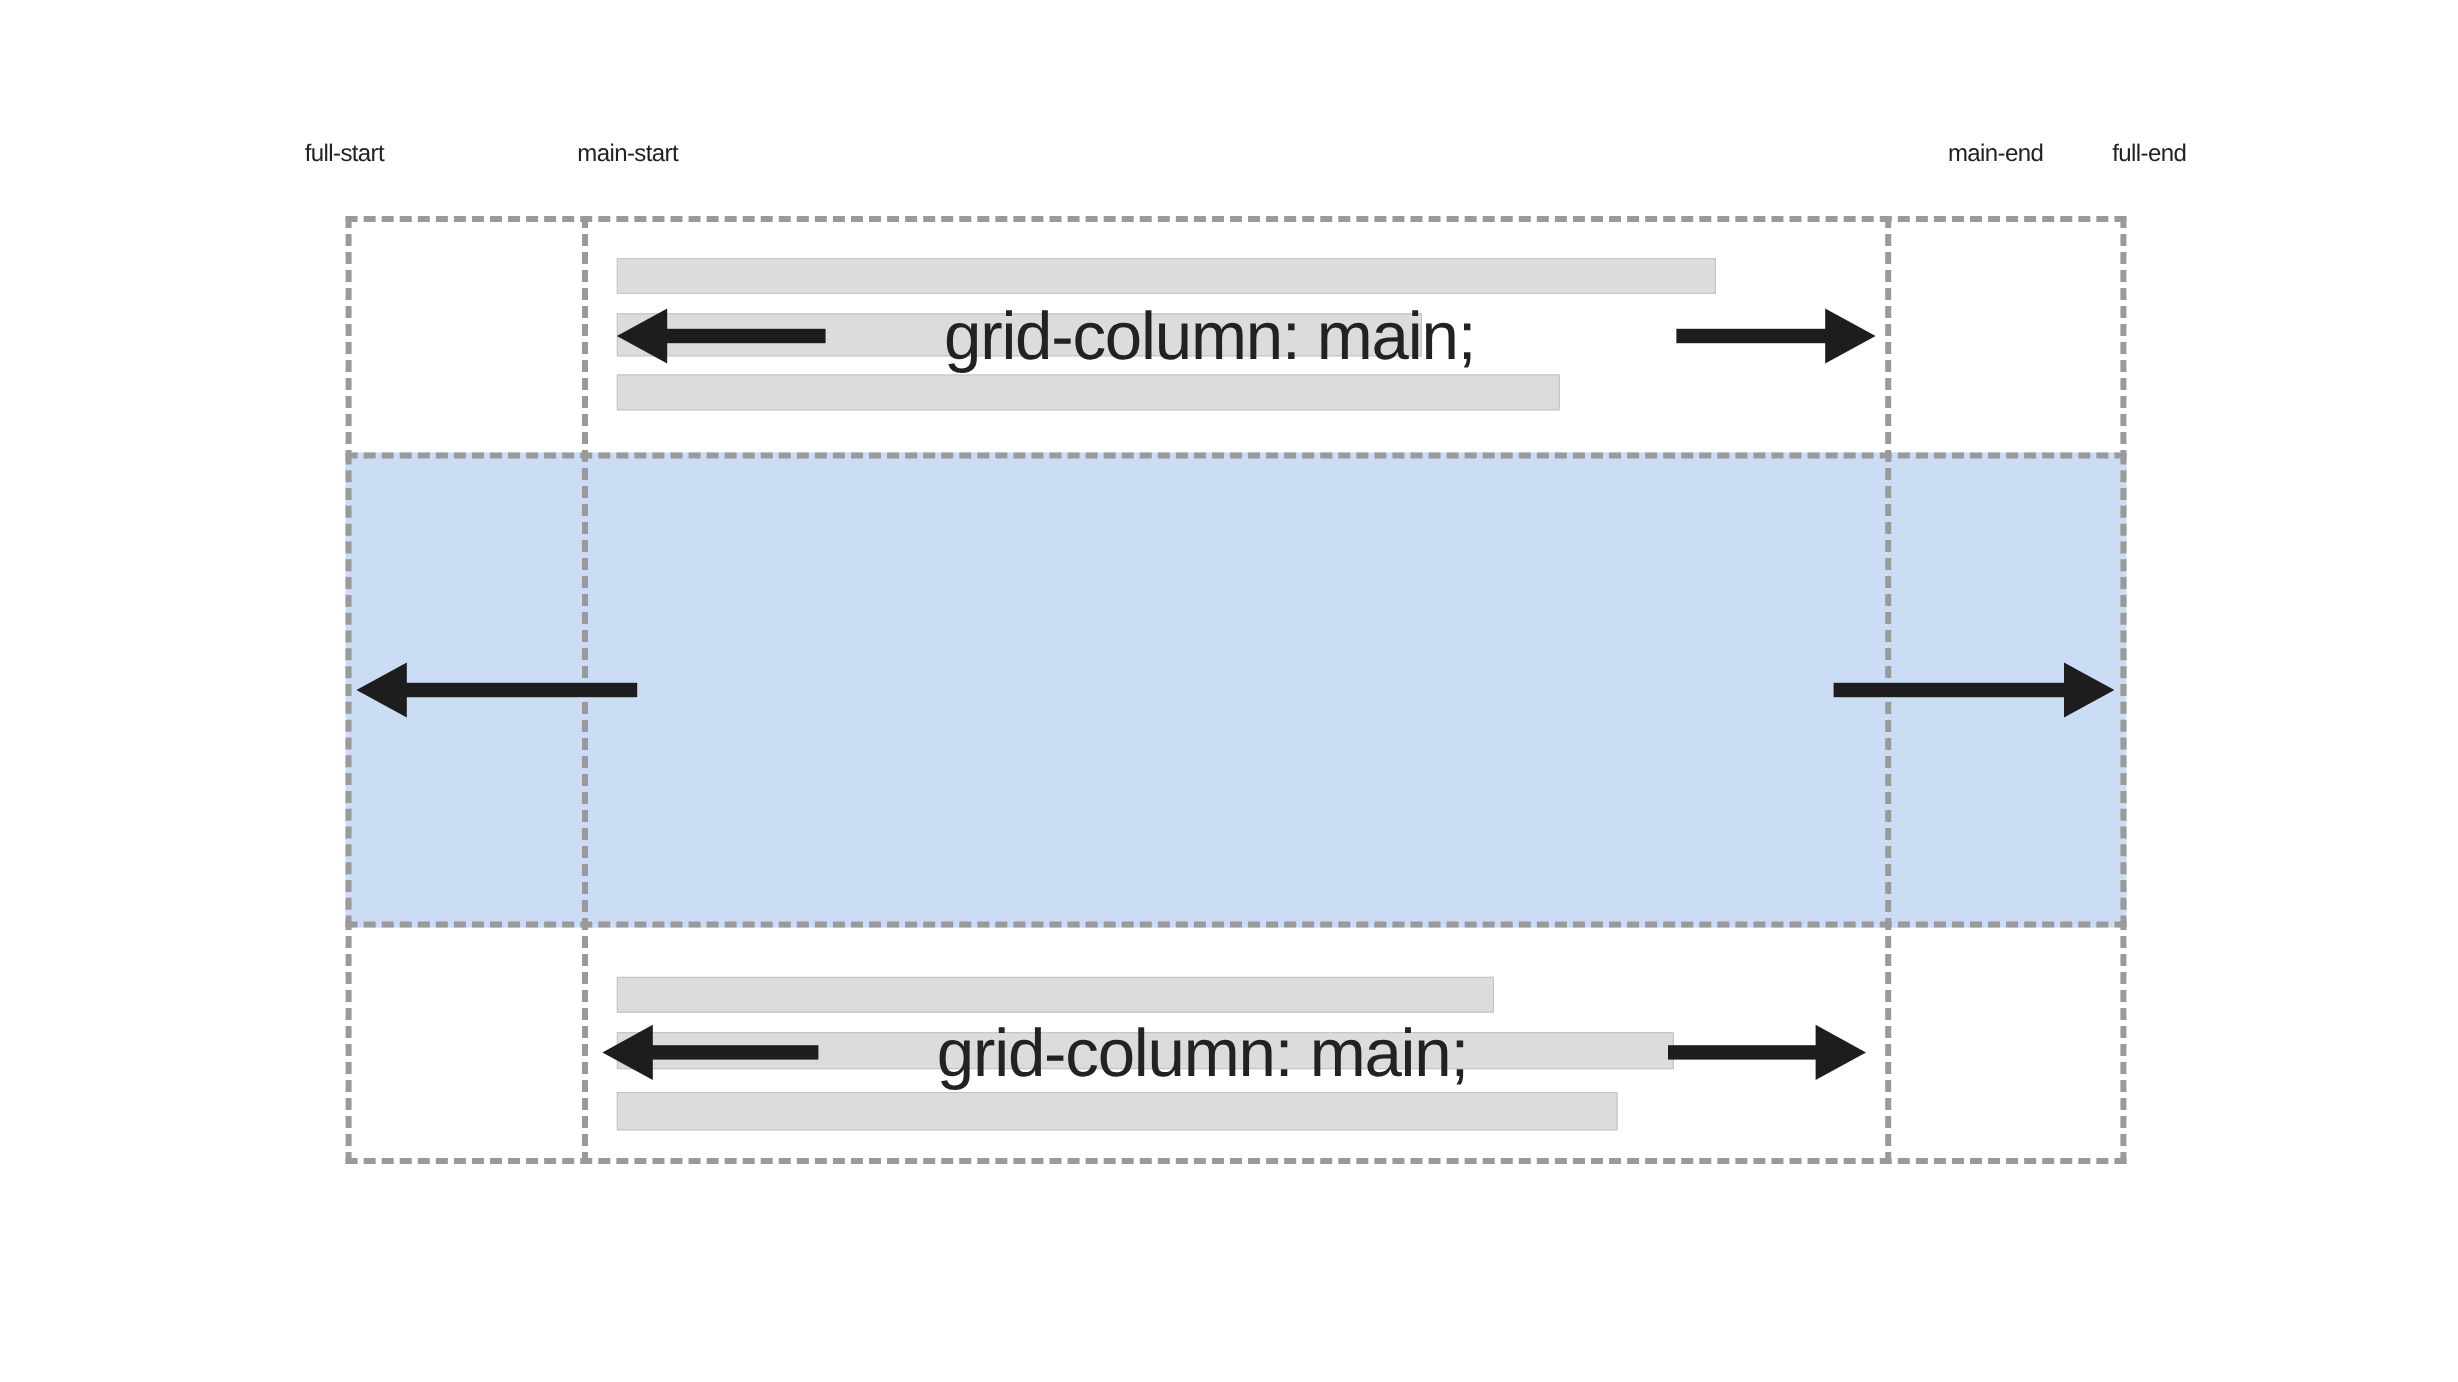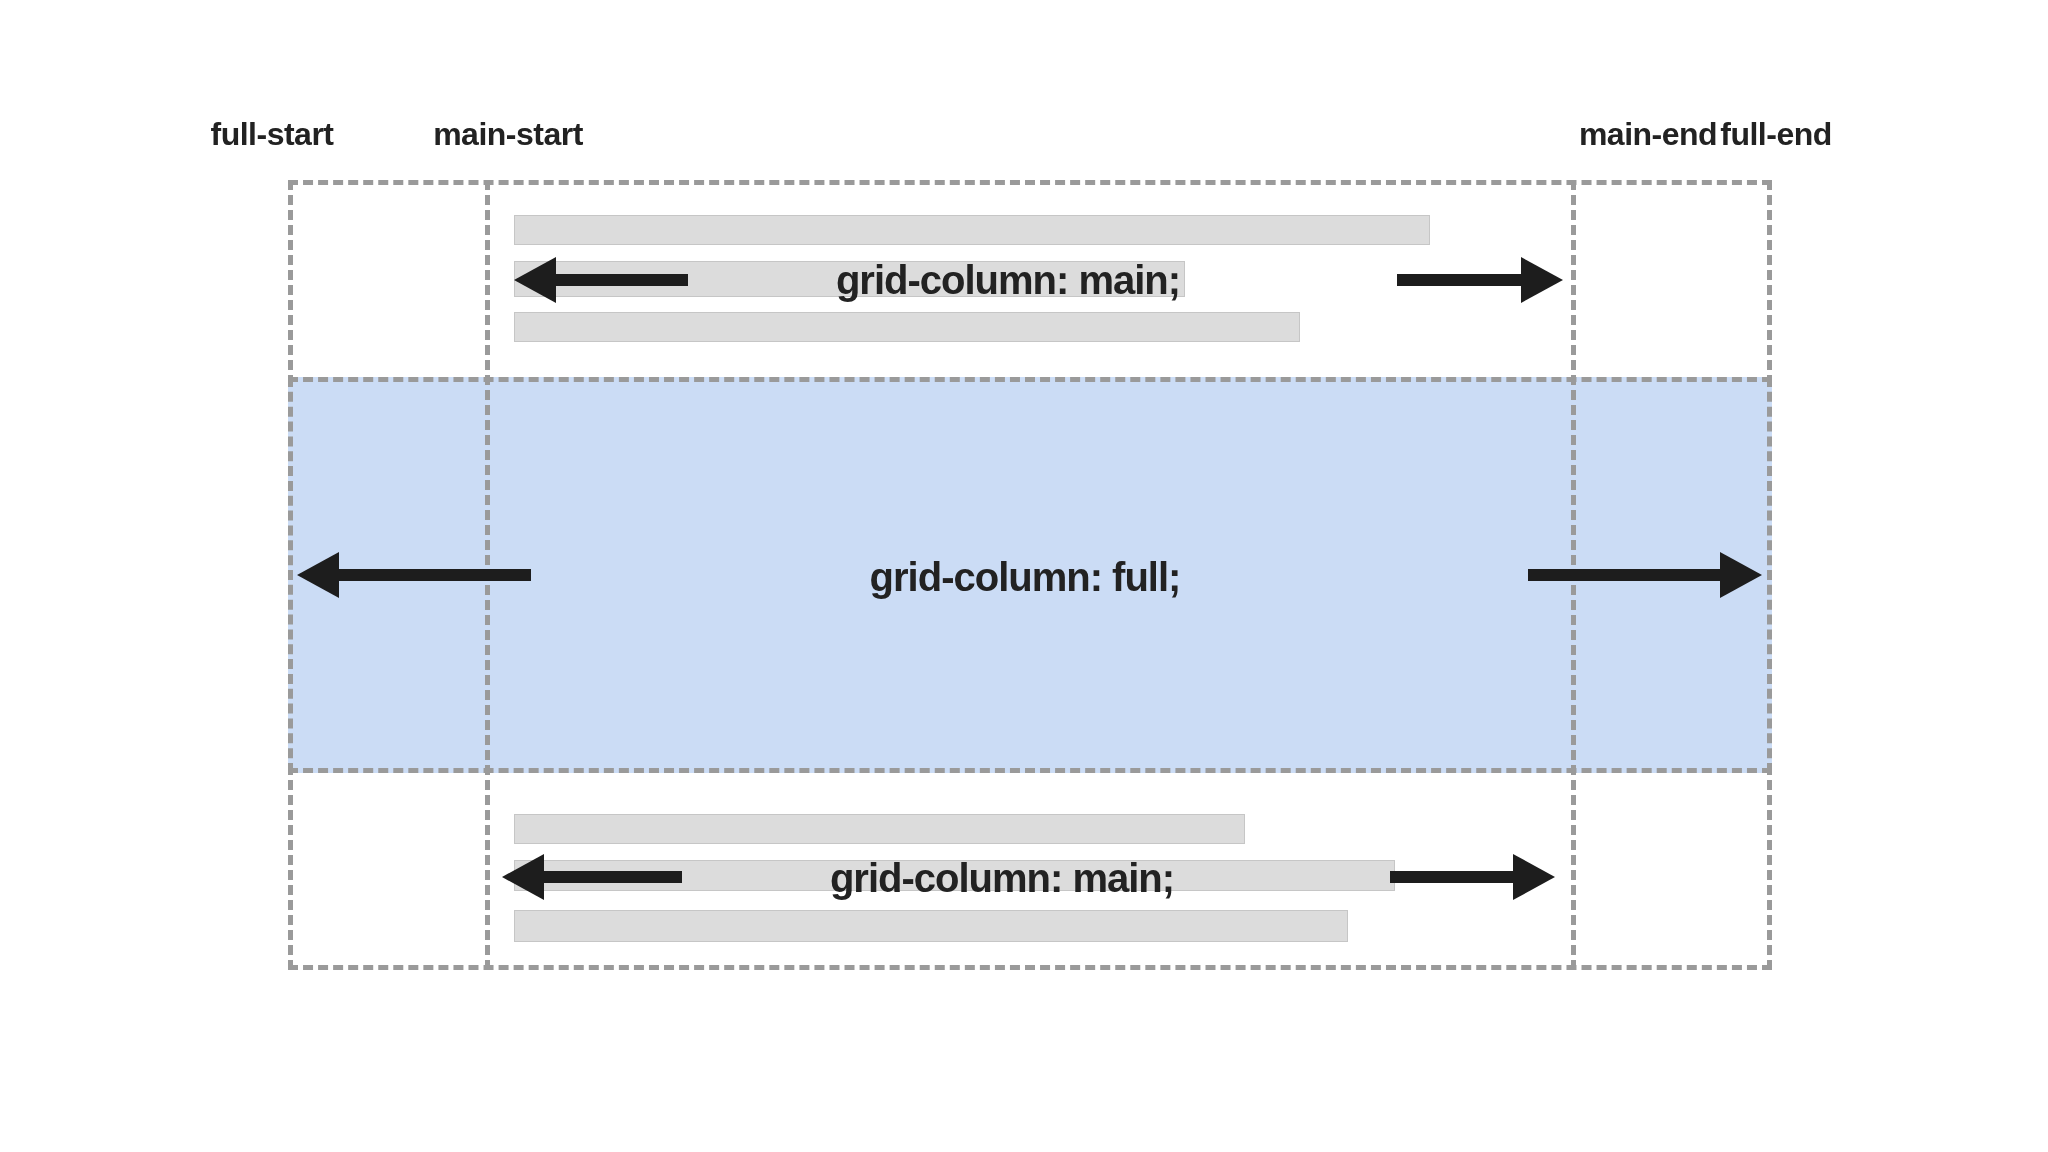--- a/index.html
+++ b/index.html
@@ -17,8 +17,8 @@
   }
   .line-label{
     position:absolute;top:118px;transform:translateX(-50%);
-    font-size:32px;font-weight:bold;line-height:1;color:var(--txt);
-    white-space:nowrap;letter-spacing:-0.5px;
+    font-size:20px;font-weight:normal;line-height:1;color:var(--txt);
+    white-space:nowrap;letter-spacing:-0.5px;margin-left:15px;
   }
   .outer-box{
     position:absolute;left:288px;top:180px;width:1484px;height:790px;

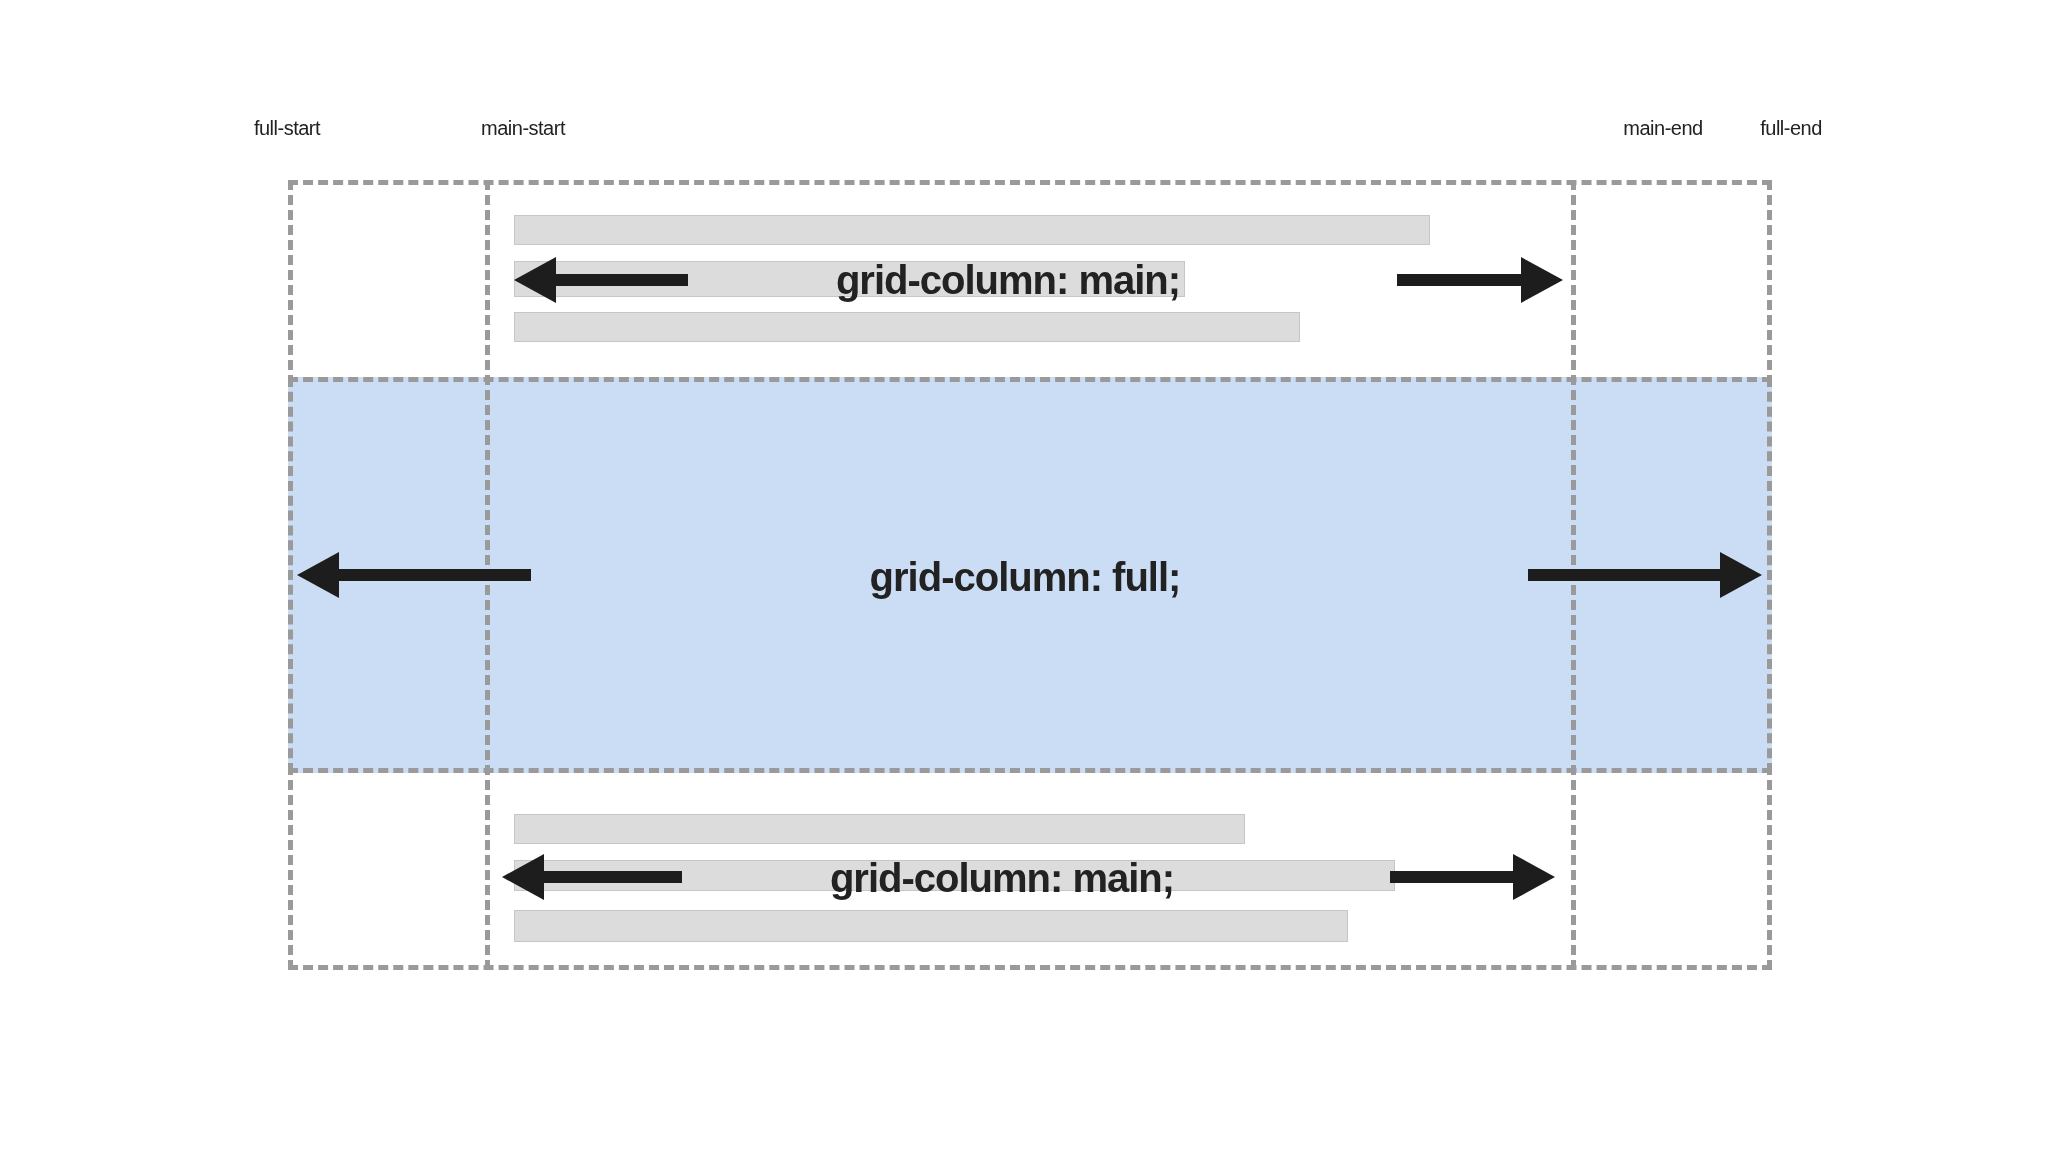--- a/index.html
+++ b/index.html
@@ -38,7 +38,7 @@
   }
   .code{
     position:absolute;transform:translate(-50%,-50%);
-    font-size:40px;font-weight:bold;color:var(--txt);line-height:1;
+    font-size:56px;font-weight:normal;color:var(--txt);line-height:1;
     white-space:nowrap;letter-spacing:-1px;z-index:5;
   }
   .arrow{position:absolute;height:48px;z-index:4;}

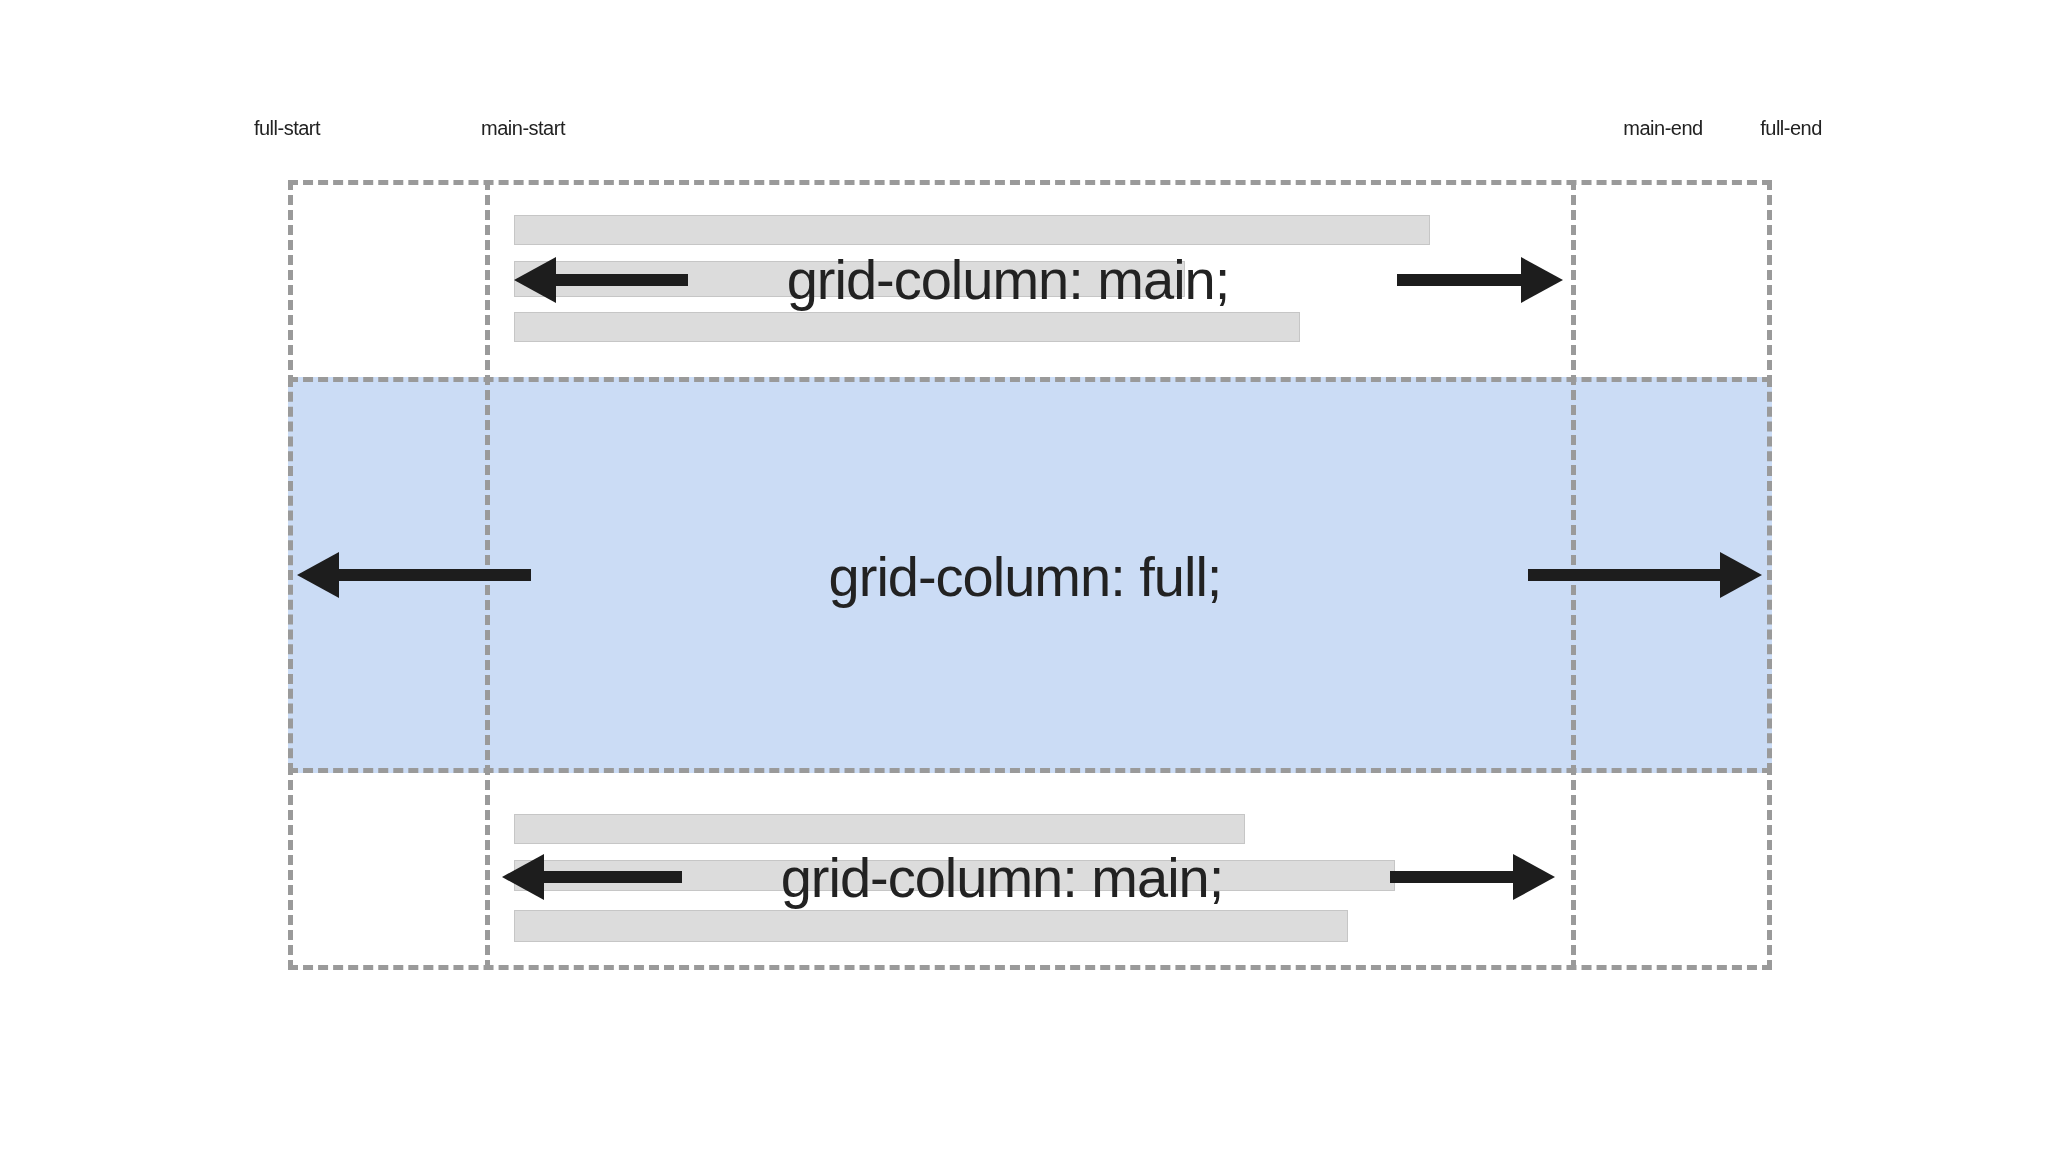--- a/index.html
+++ b/index.html
@@ -89,7 +89,6 @@
       <span class="head"></span>
       <span class="shaft"></span>
     </div>
-  <div class="code" style="left:1025px;top:577px">grid-column: full;</div>
 
   <div class="bar" style="left:514px;top:814px;width:731px;height:30px"></div>
   <div class="bar" style="left:514px;top:860px;width:881px;height:31px"></div>

